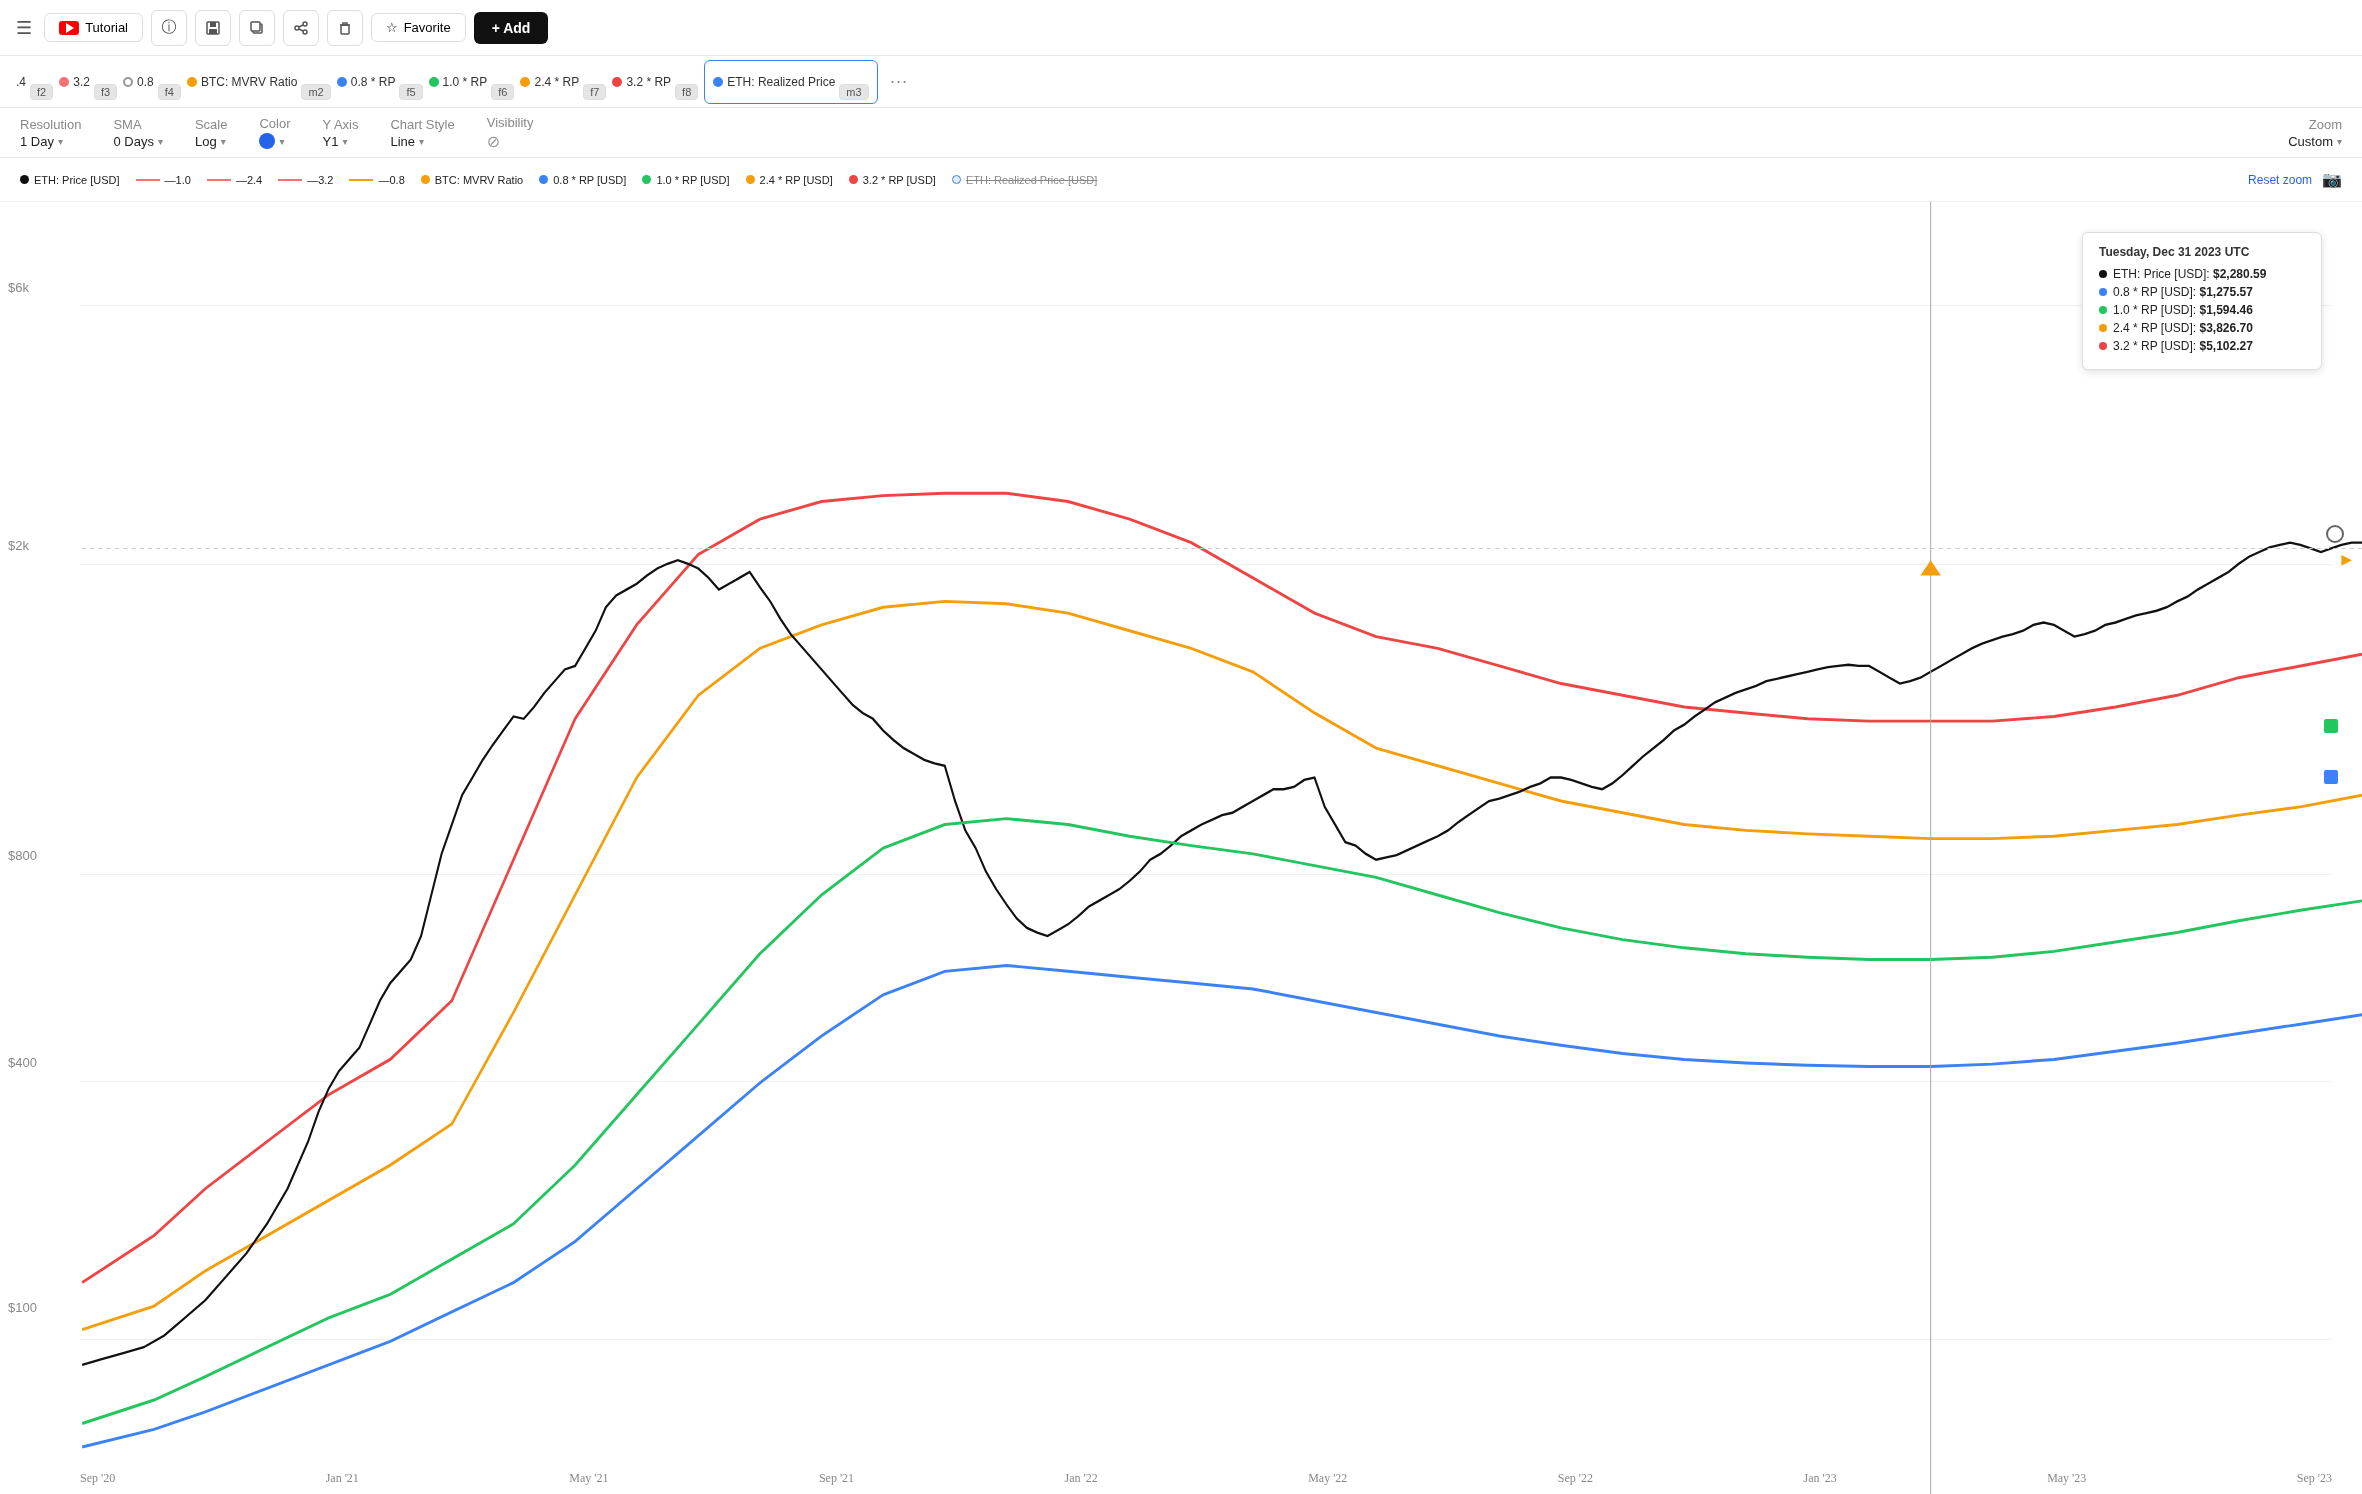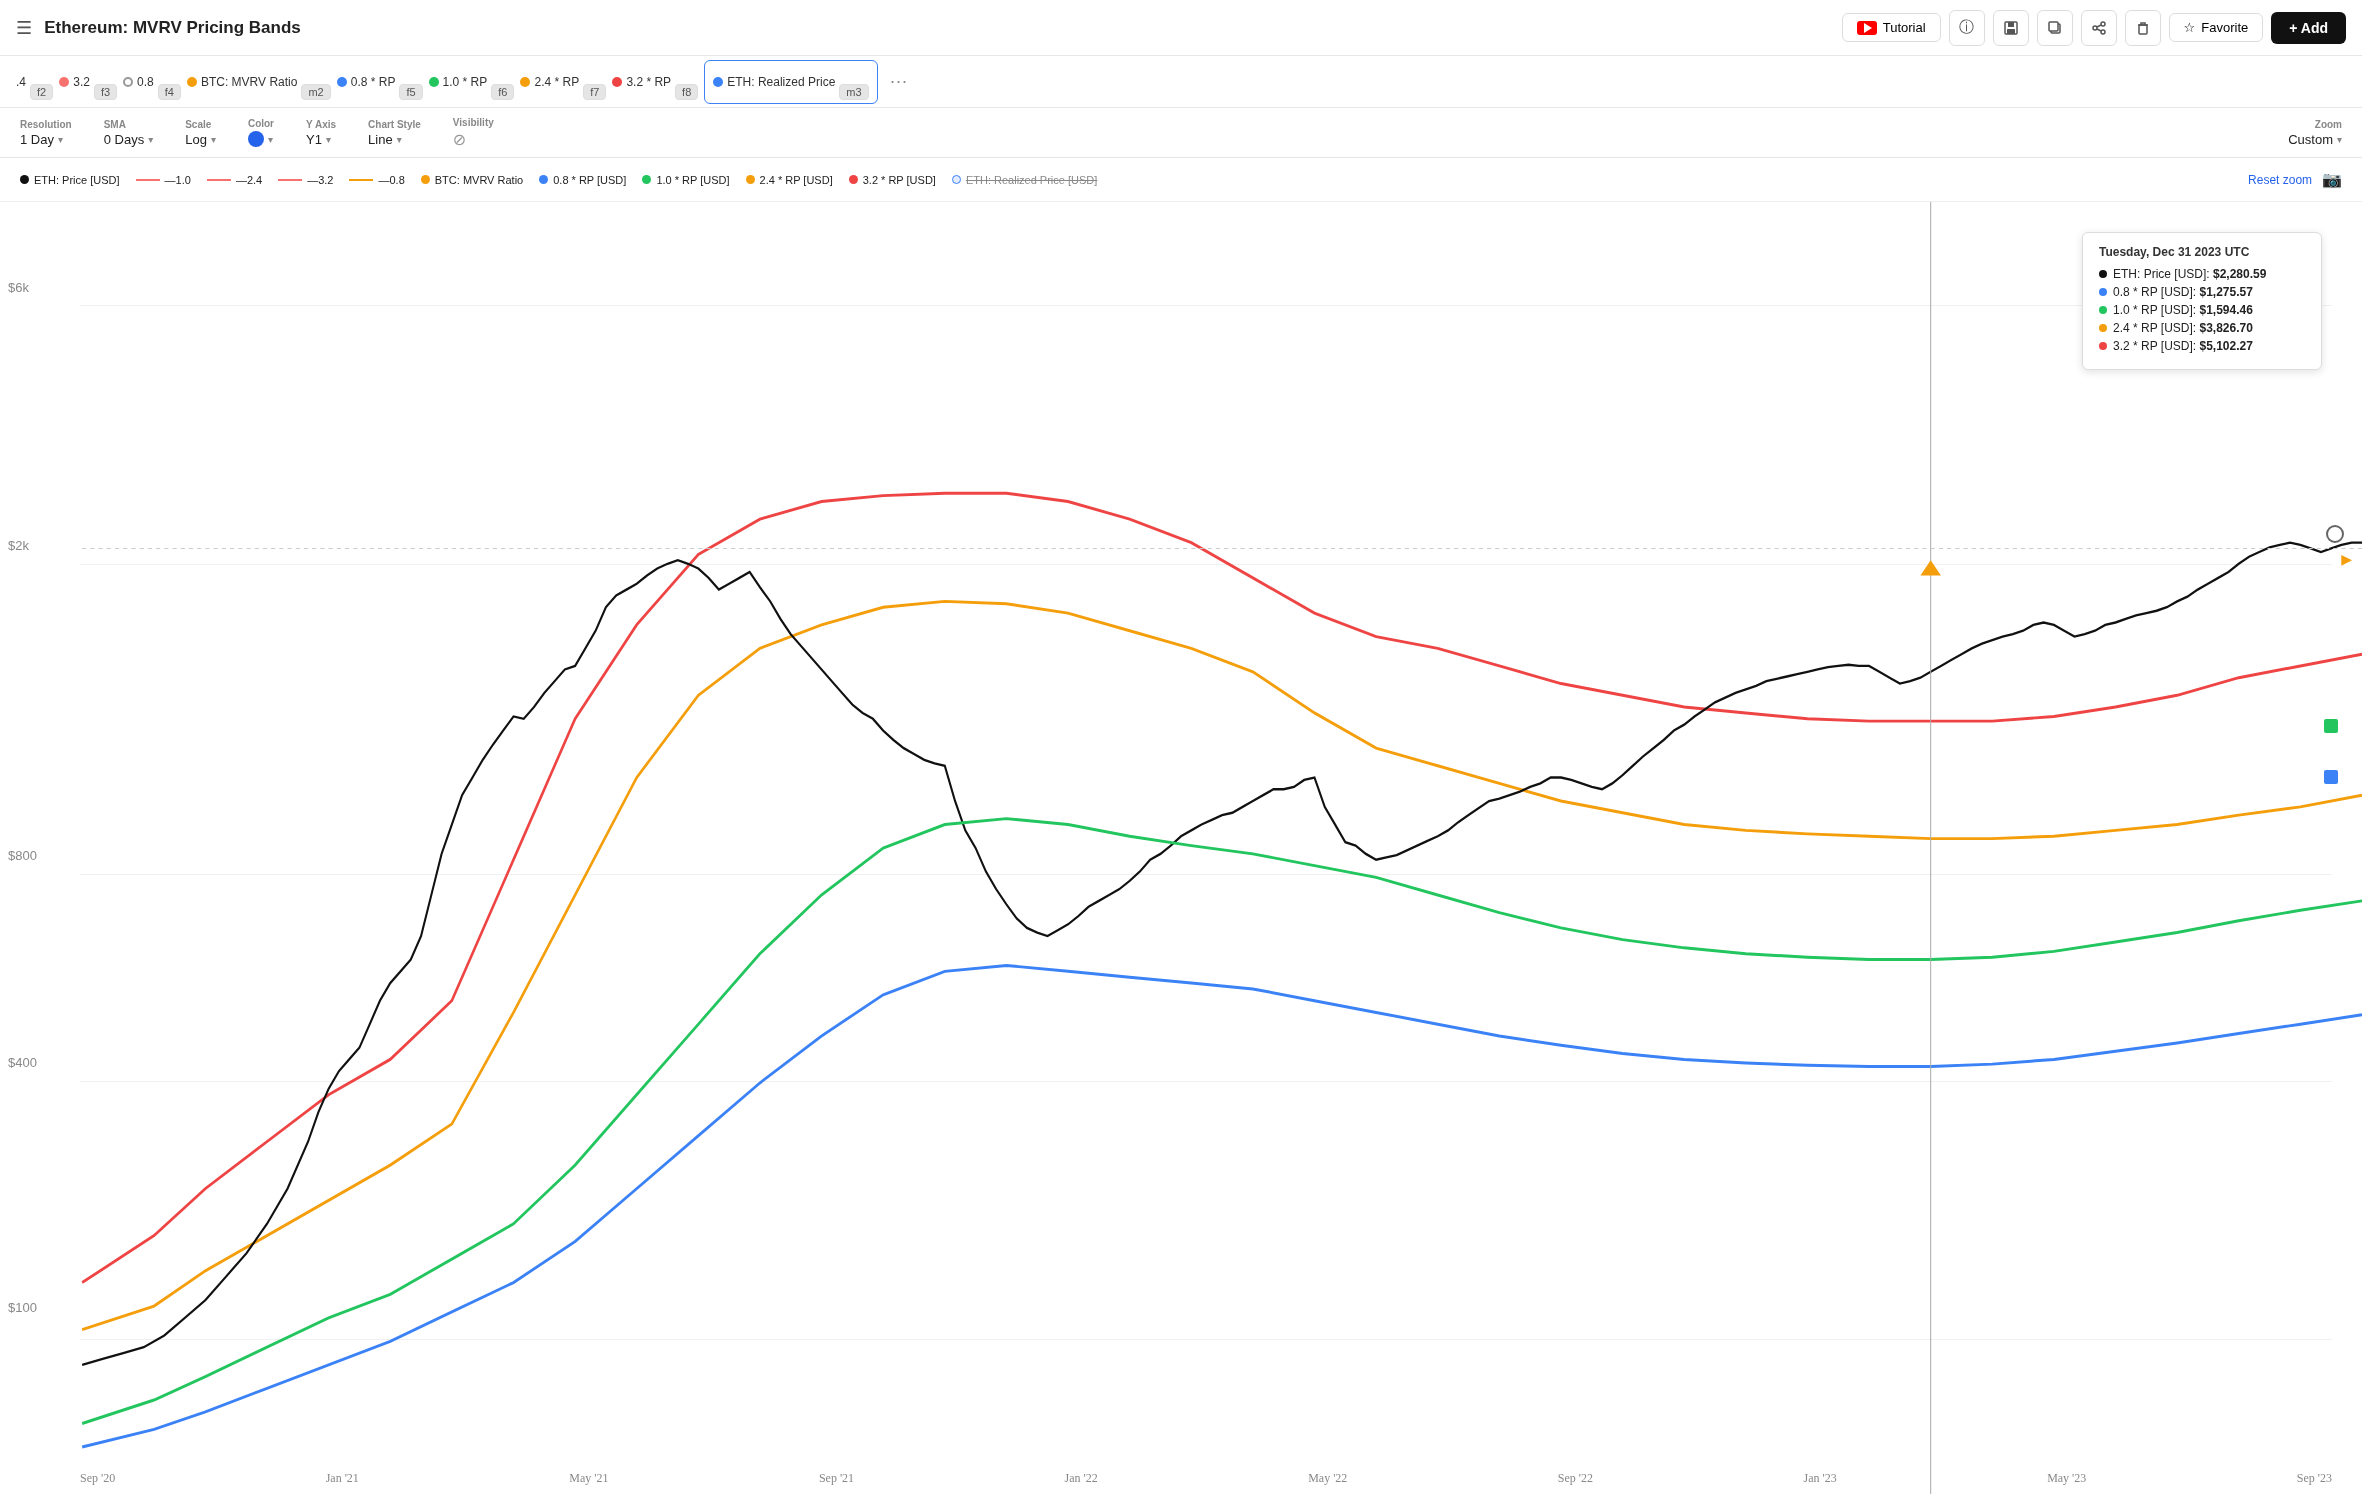--- a/index.html
+++ b/index.html
@@ -97,7 +97,6 @@
 
 <div class="top-bar">
   <span class="hamburger">☰</span>
-  <span class="page-title">Ethereum: MVRV Pricing Bands</span>
   <div class="top-actions">
     <button class="btn-tutorial">
       <span class="yt-icon"></span>

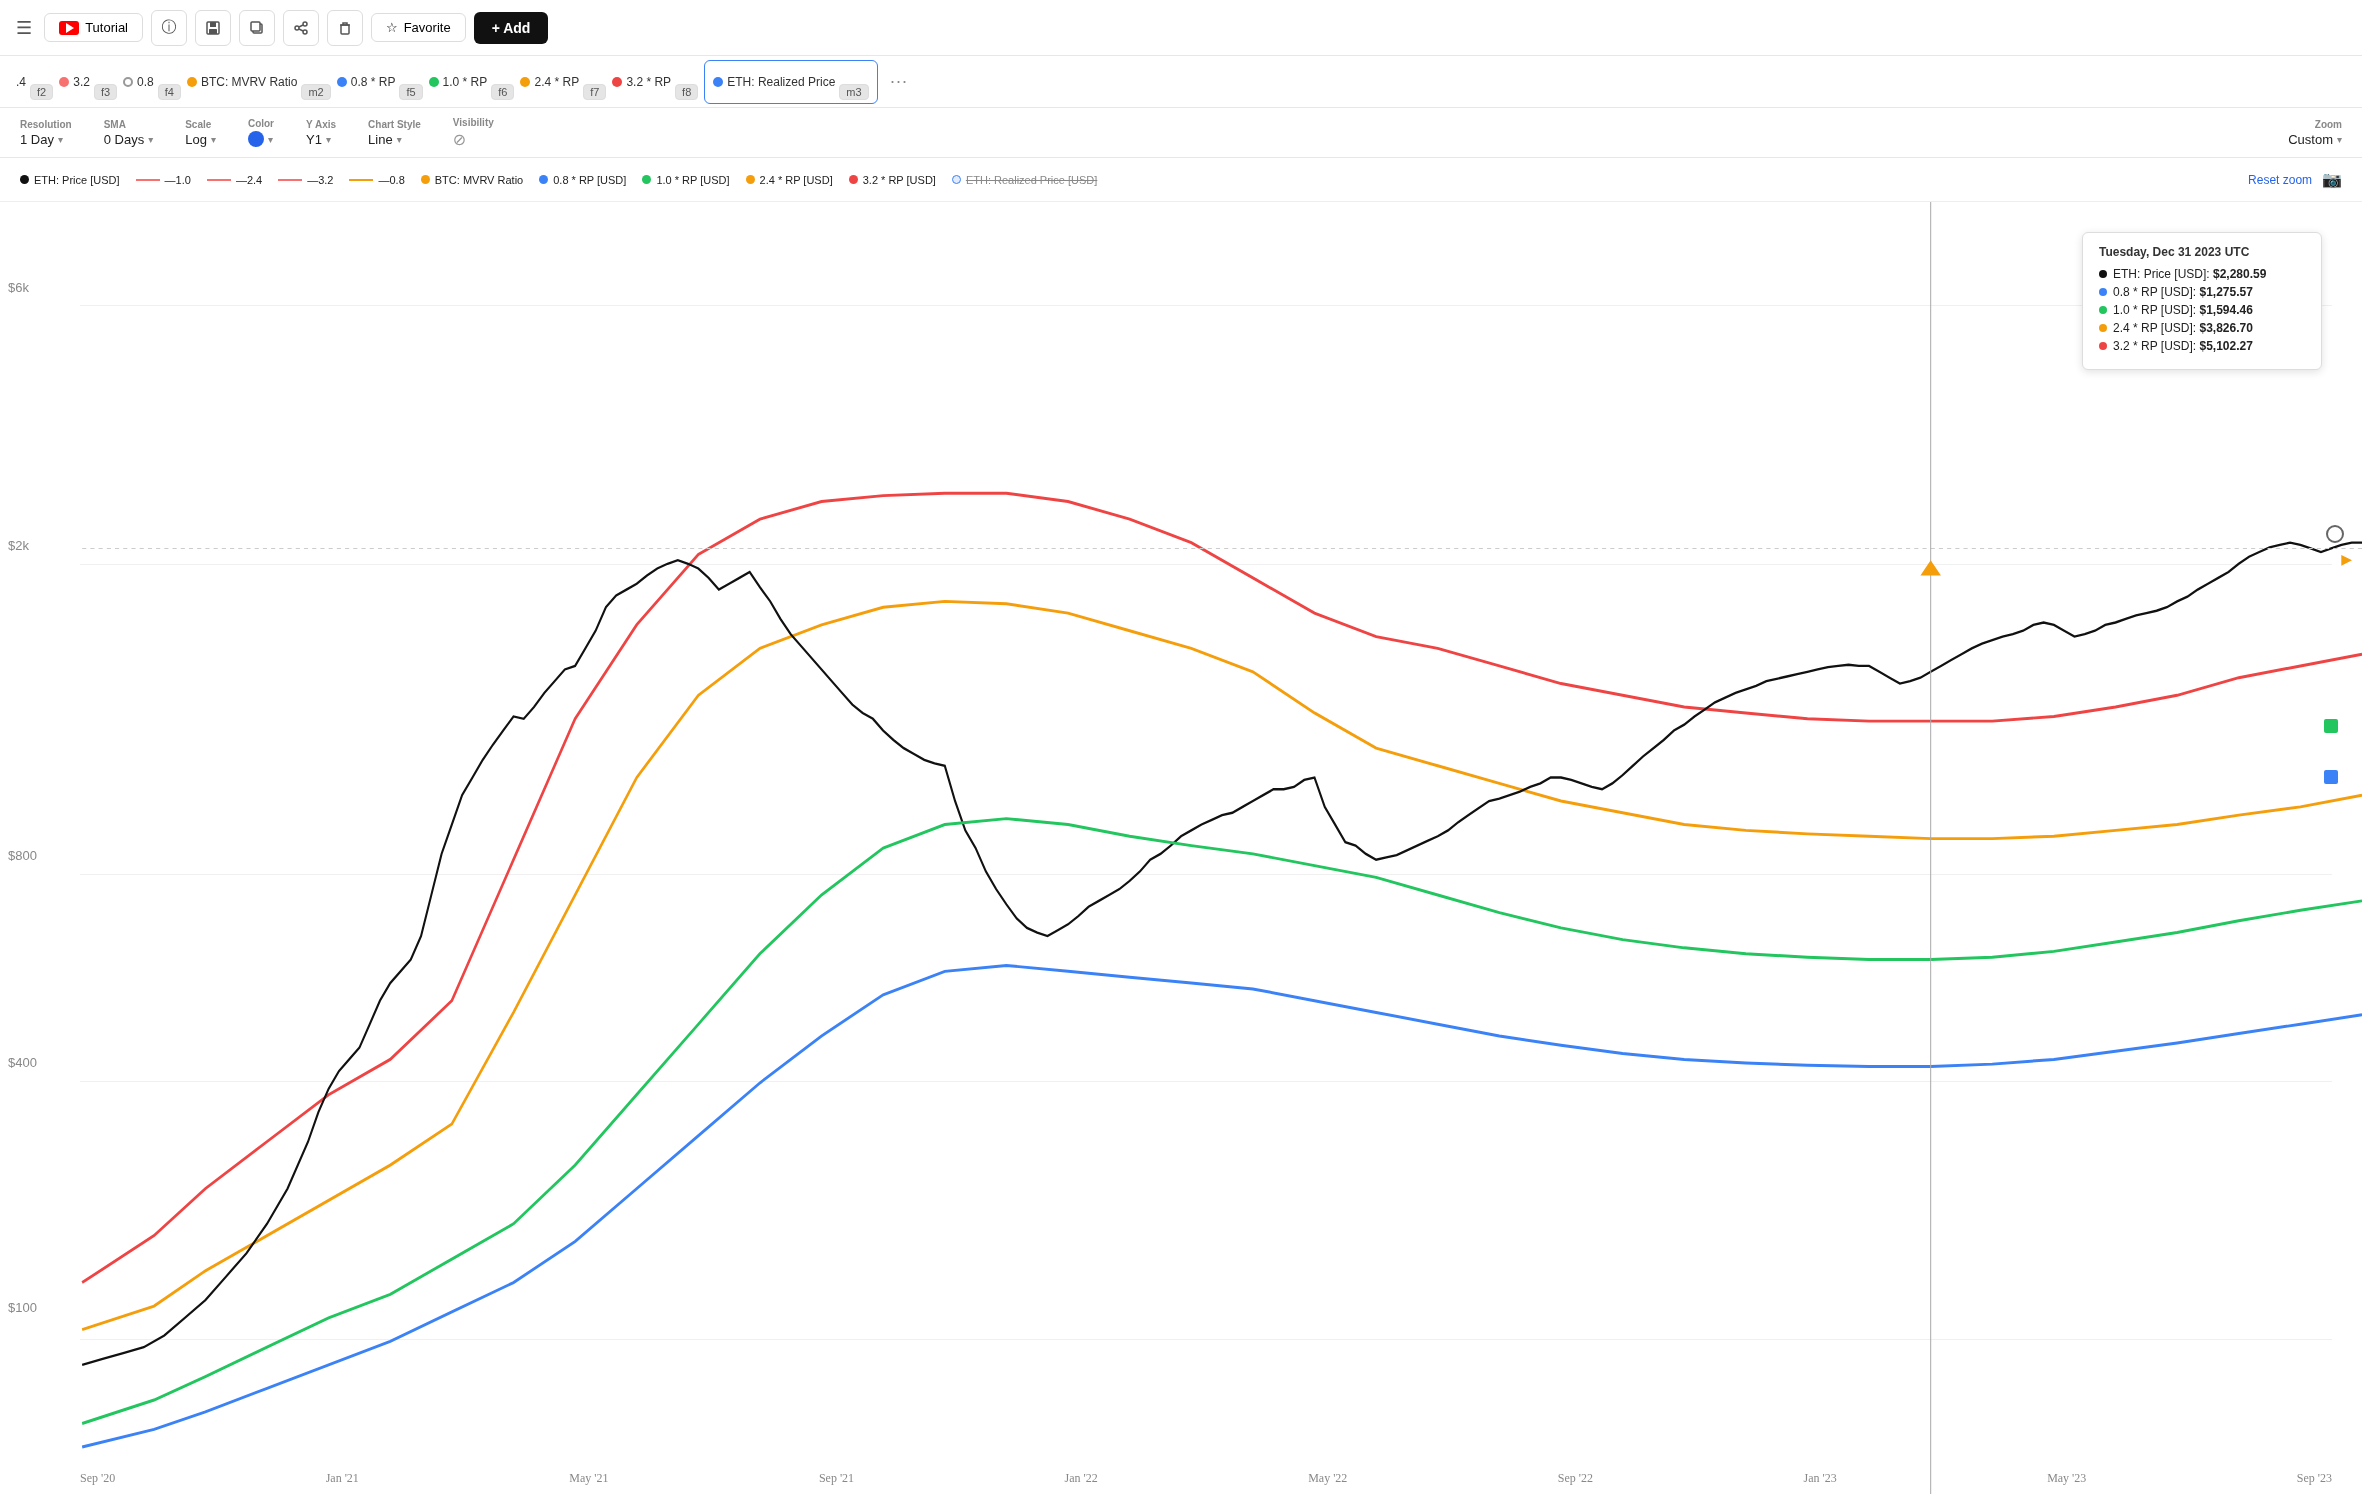--- a/index.html
+++ b/index.html
@@ -38,7 +38,7 @@
       padding: 0 20px; gap: 32px;
     }
     .control-group { display: flex; flex-direction: column; gap: 2px; }
-    .control-label { font-size: 10px; color: #888; font-weight: bold; }
+    .control-label { font-size: 13px; color: #888; }
     .control-select { display: flex; align-items: center; gap: 4px; cursor: pointer; font-size: 13px; font-weight: 500; }
     .chevron { font-size: 10px; color: #888; }
     .color-dot { width: 16px; height: 16px; border-radius: 50%; background: #2563eb; cursor: pointer; }

